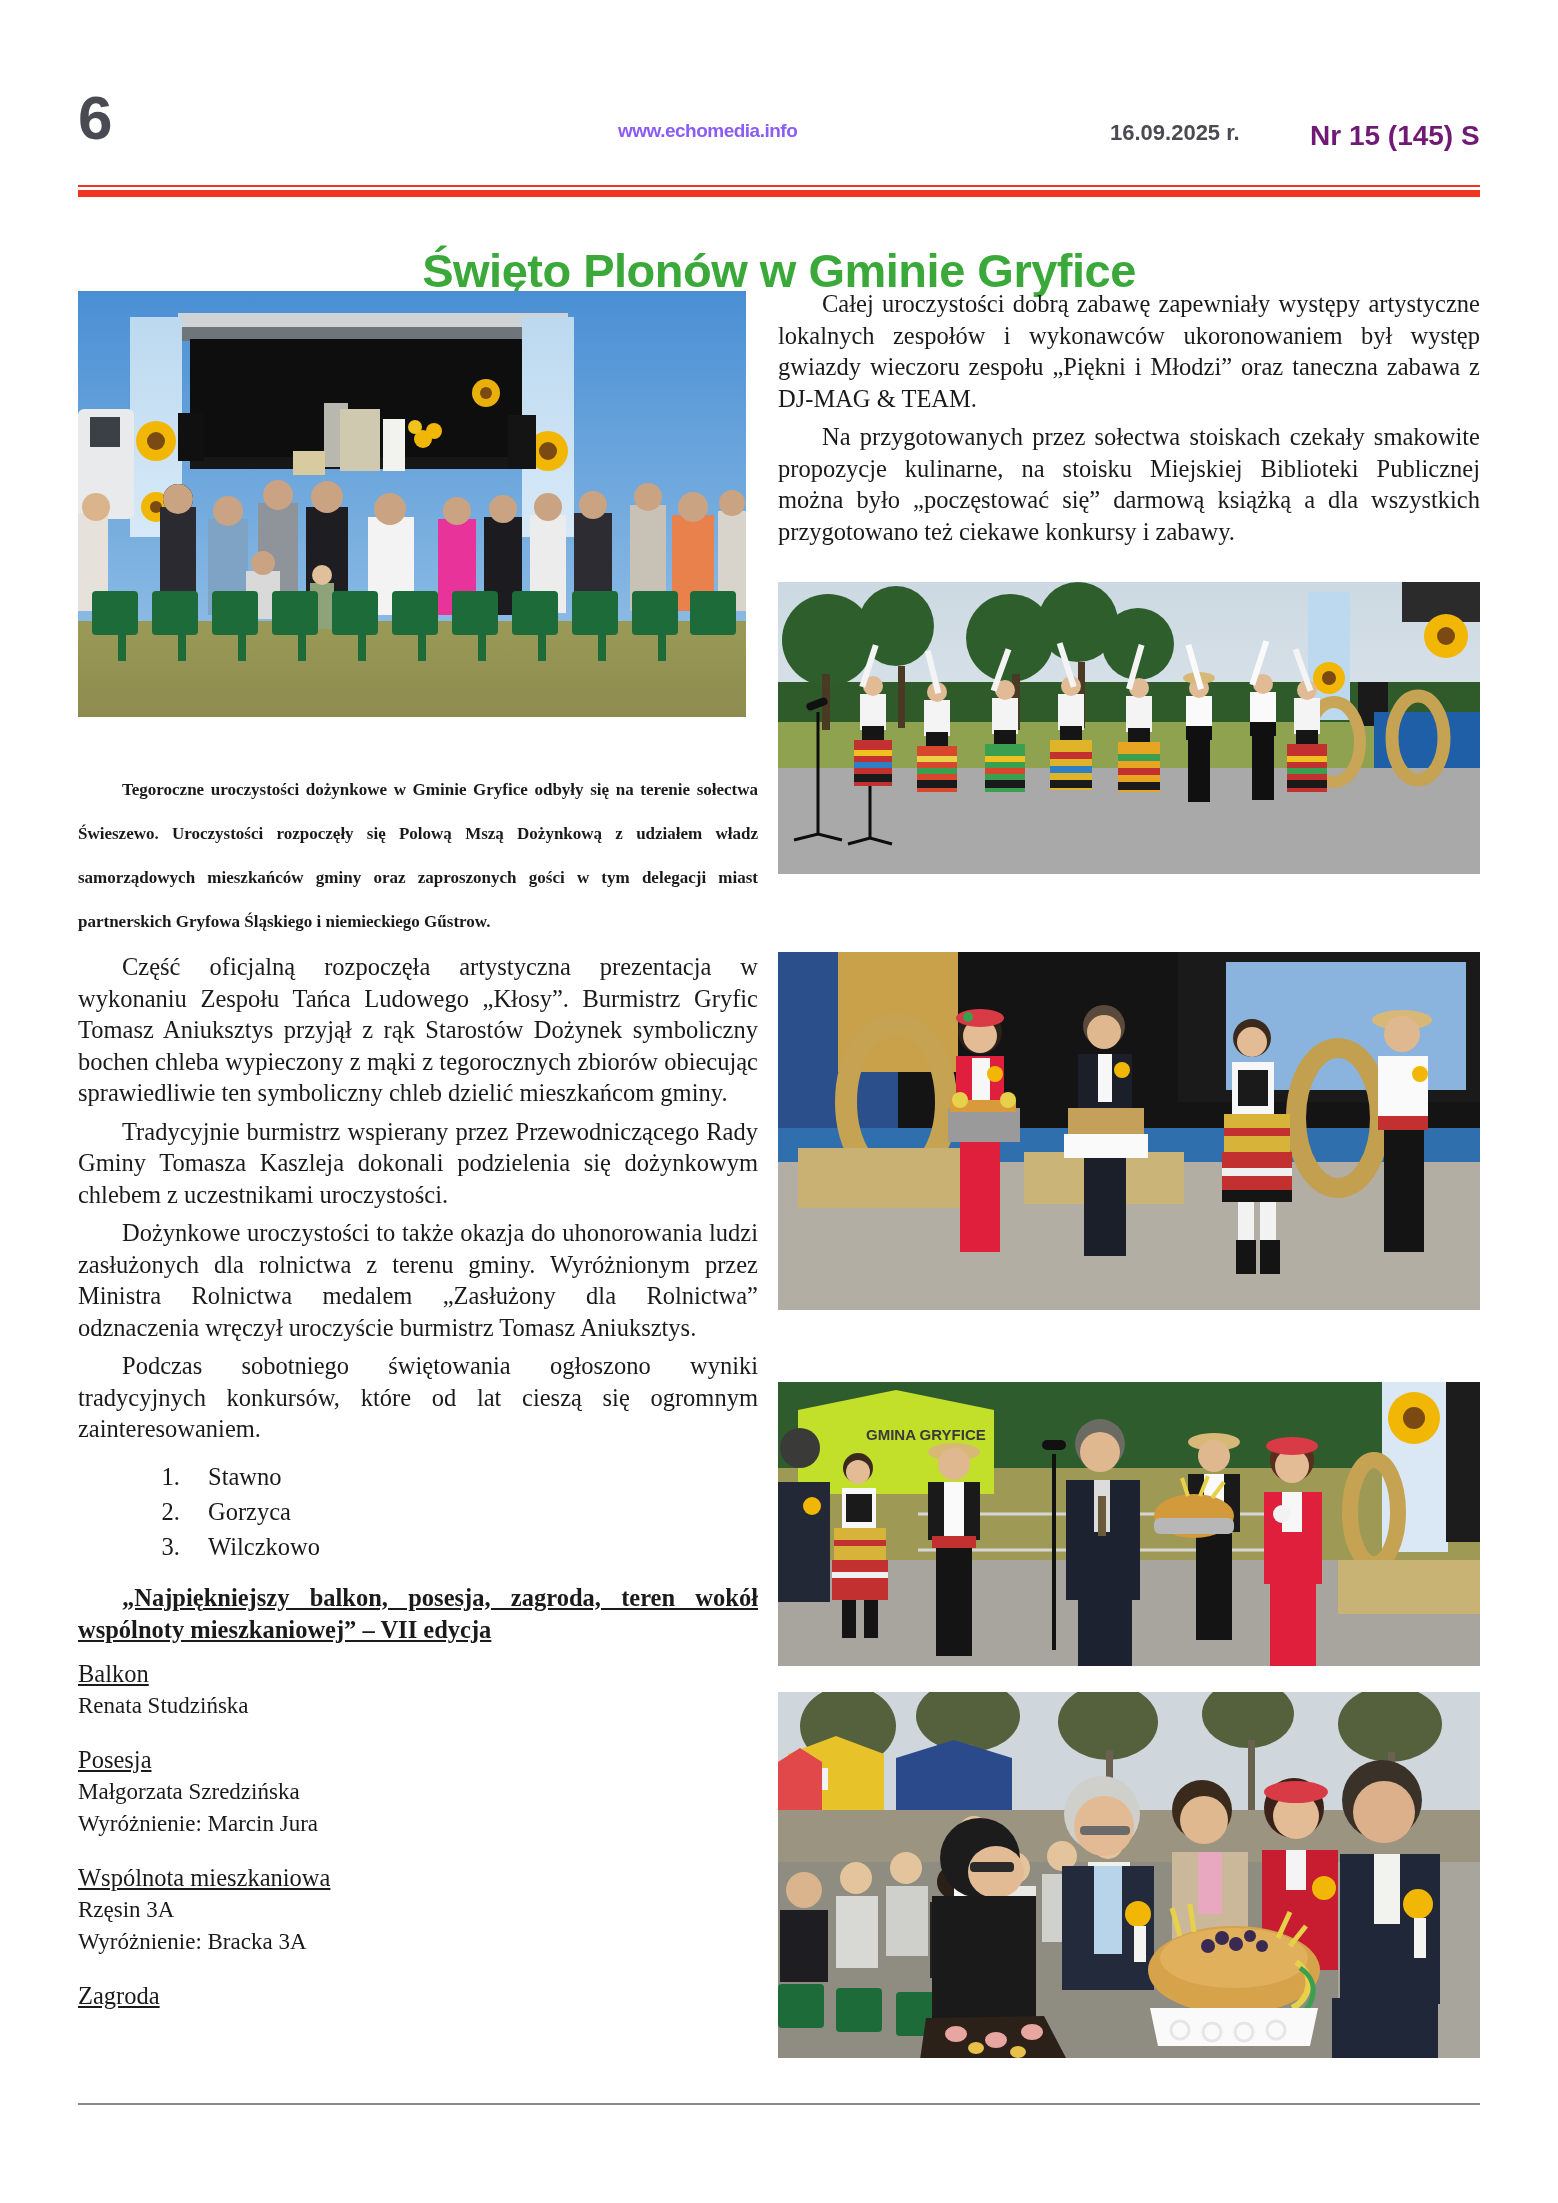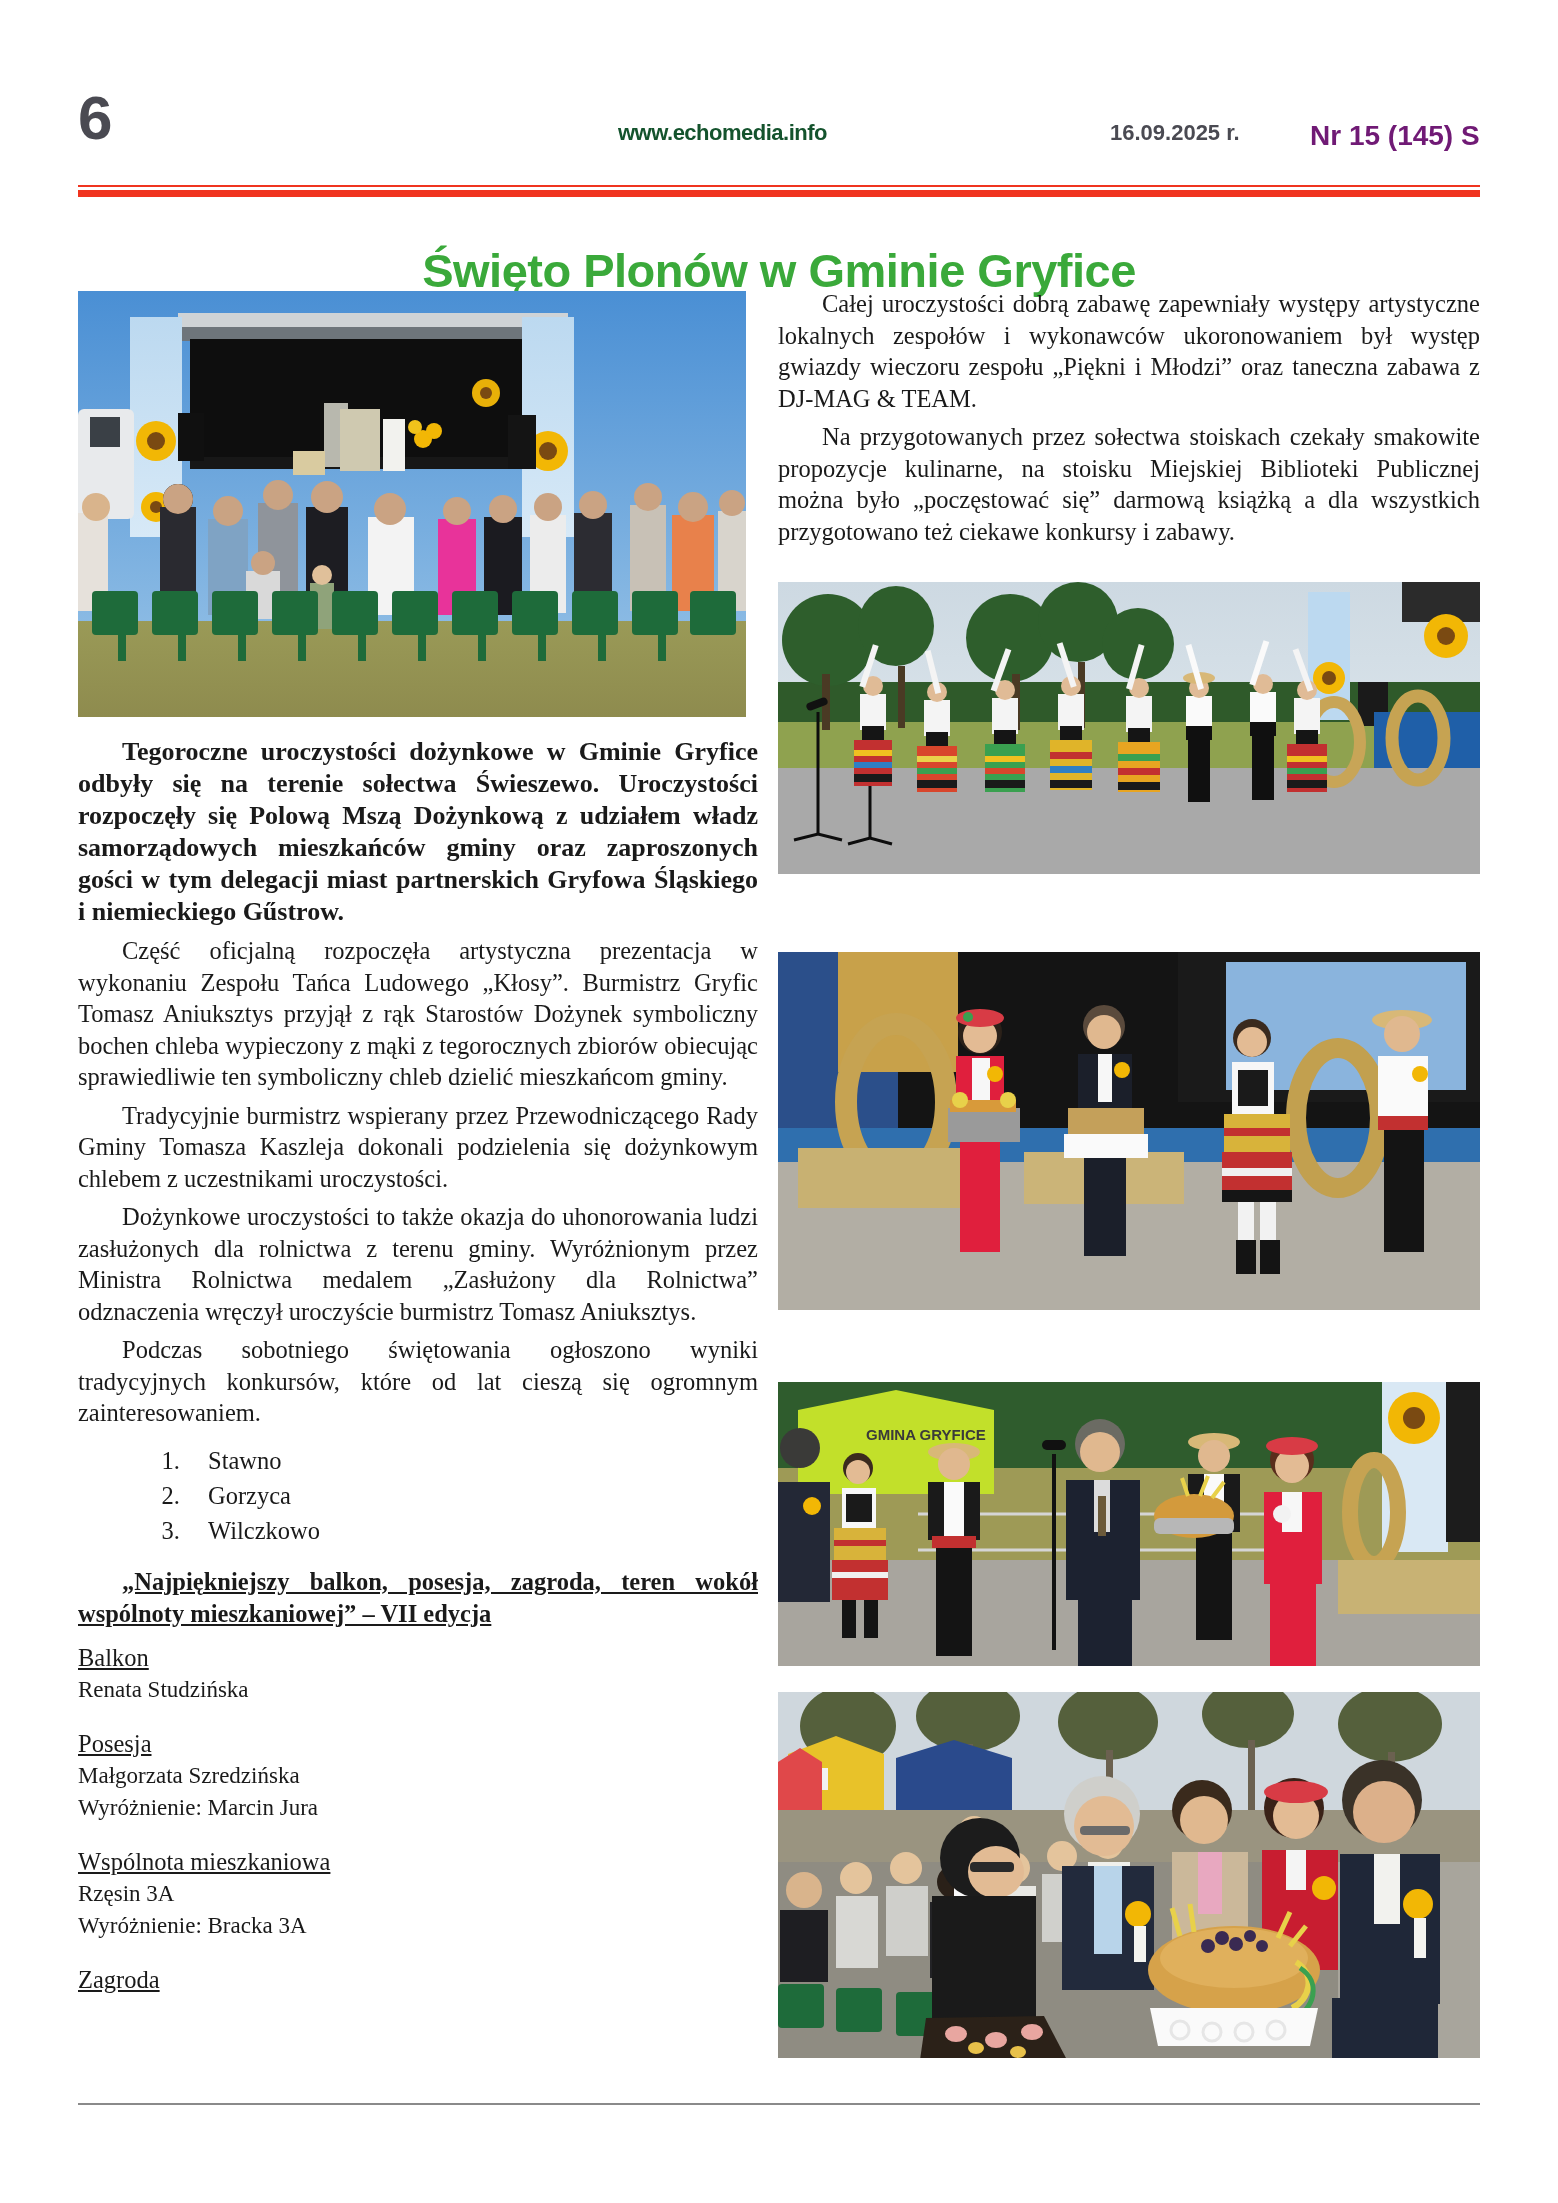--- a/index.html
+++ b/index.html
@@ -25,7 +25,7 @@
   .site-url {
     position:absolute; left:540px; top:24px;
     font-family:"Liberation Sans", sans-serif;
-    font-weight:bold; font-size:22px; color:#14532d;
+    font-weight:bold; font-size:19px; color:#8b5cf6;
     letter-spacing:-0.5px;
   }
   .issue-date {

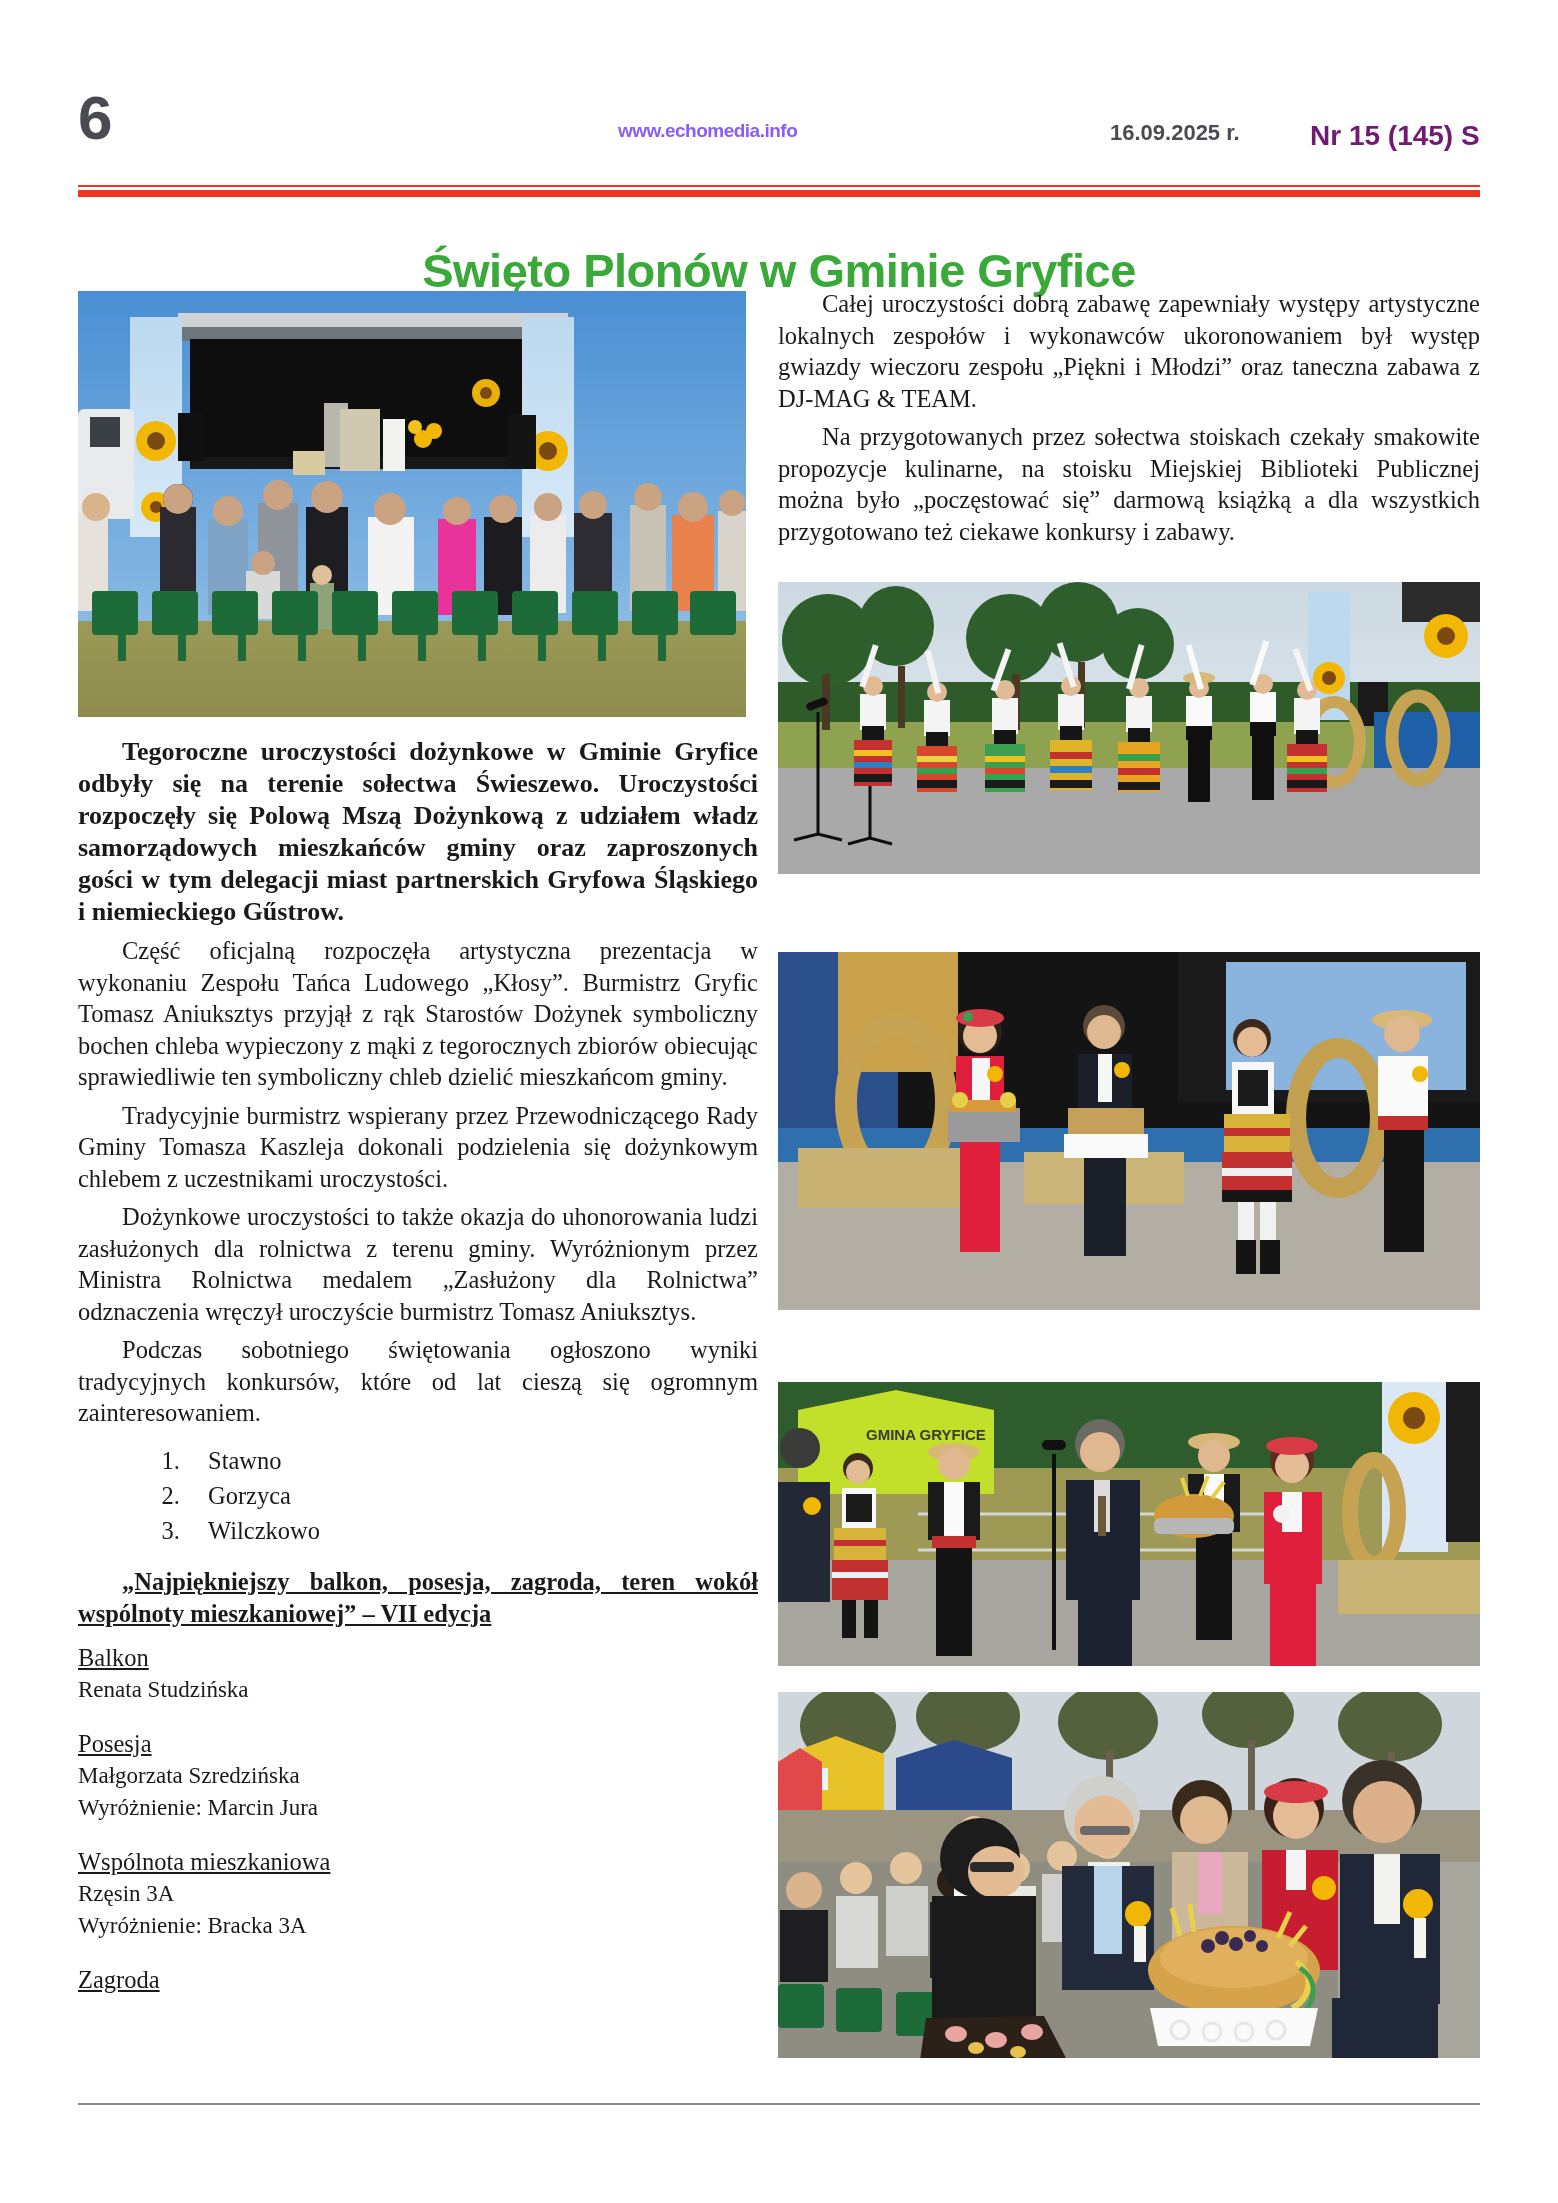--- a/index.html
+++ b/index.html
@@ -63,8 +63,9 @@
   }
   p.body.lead {
     font-weight:bold;
-    font-size:26px;
-    line-height:32px;
+    font-size:17px;
+    line-height:44px;
+    margin-top:32px;
   }
 
   

